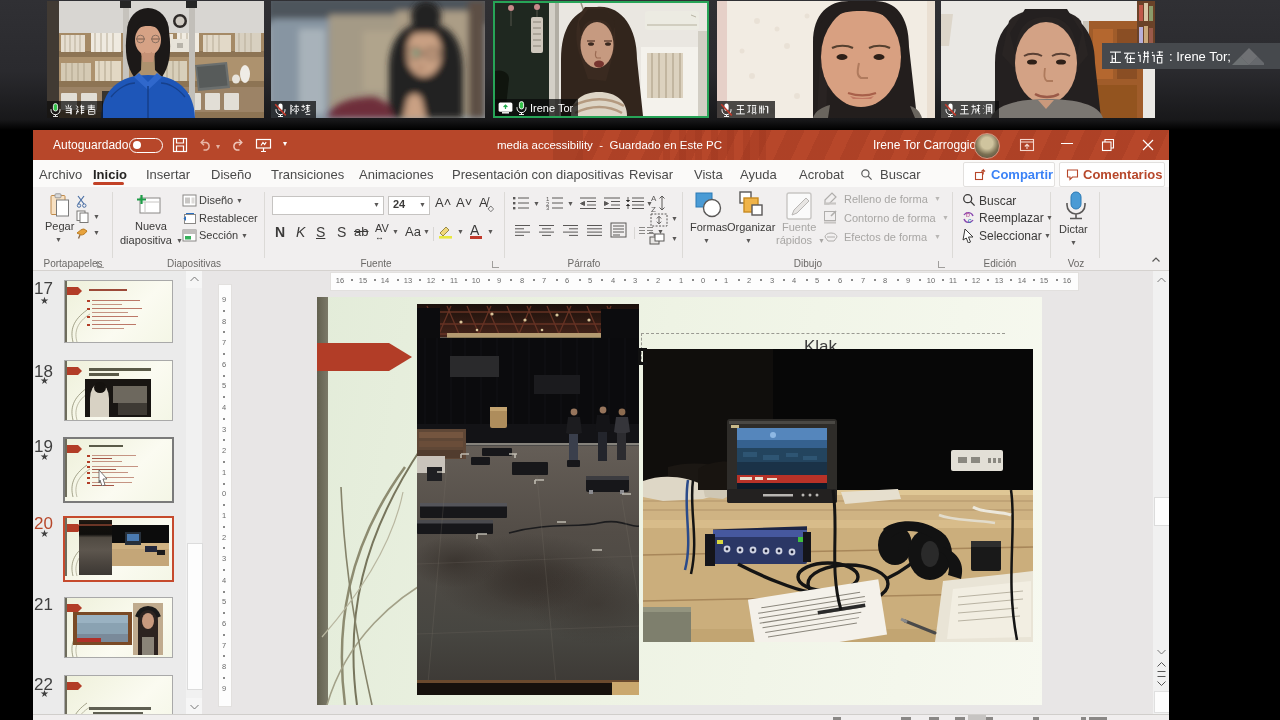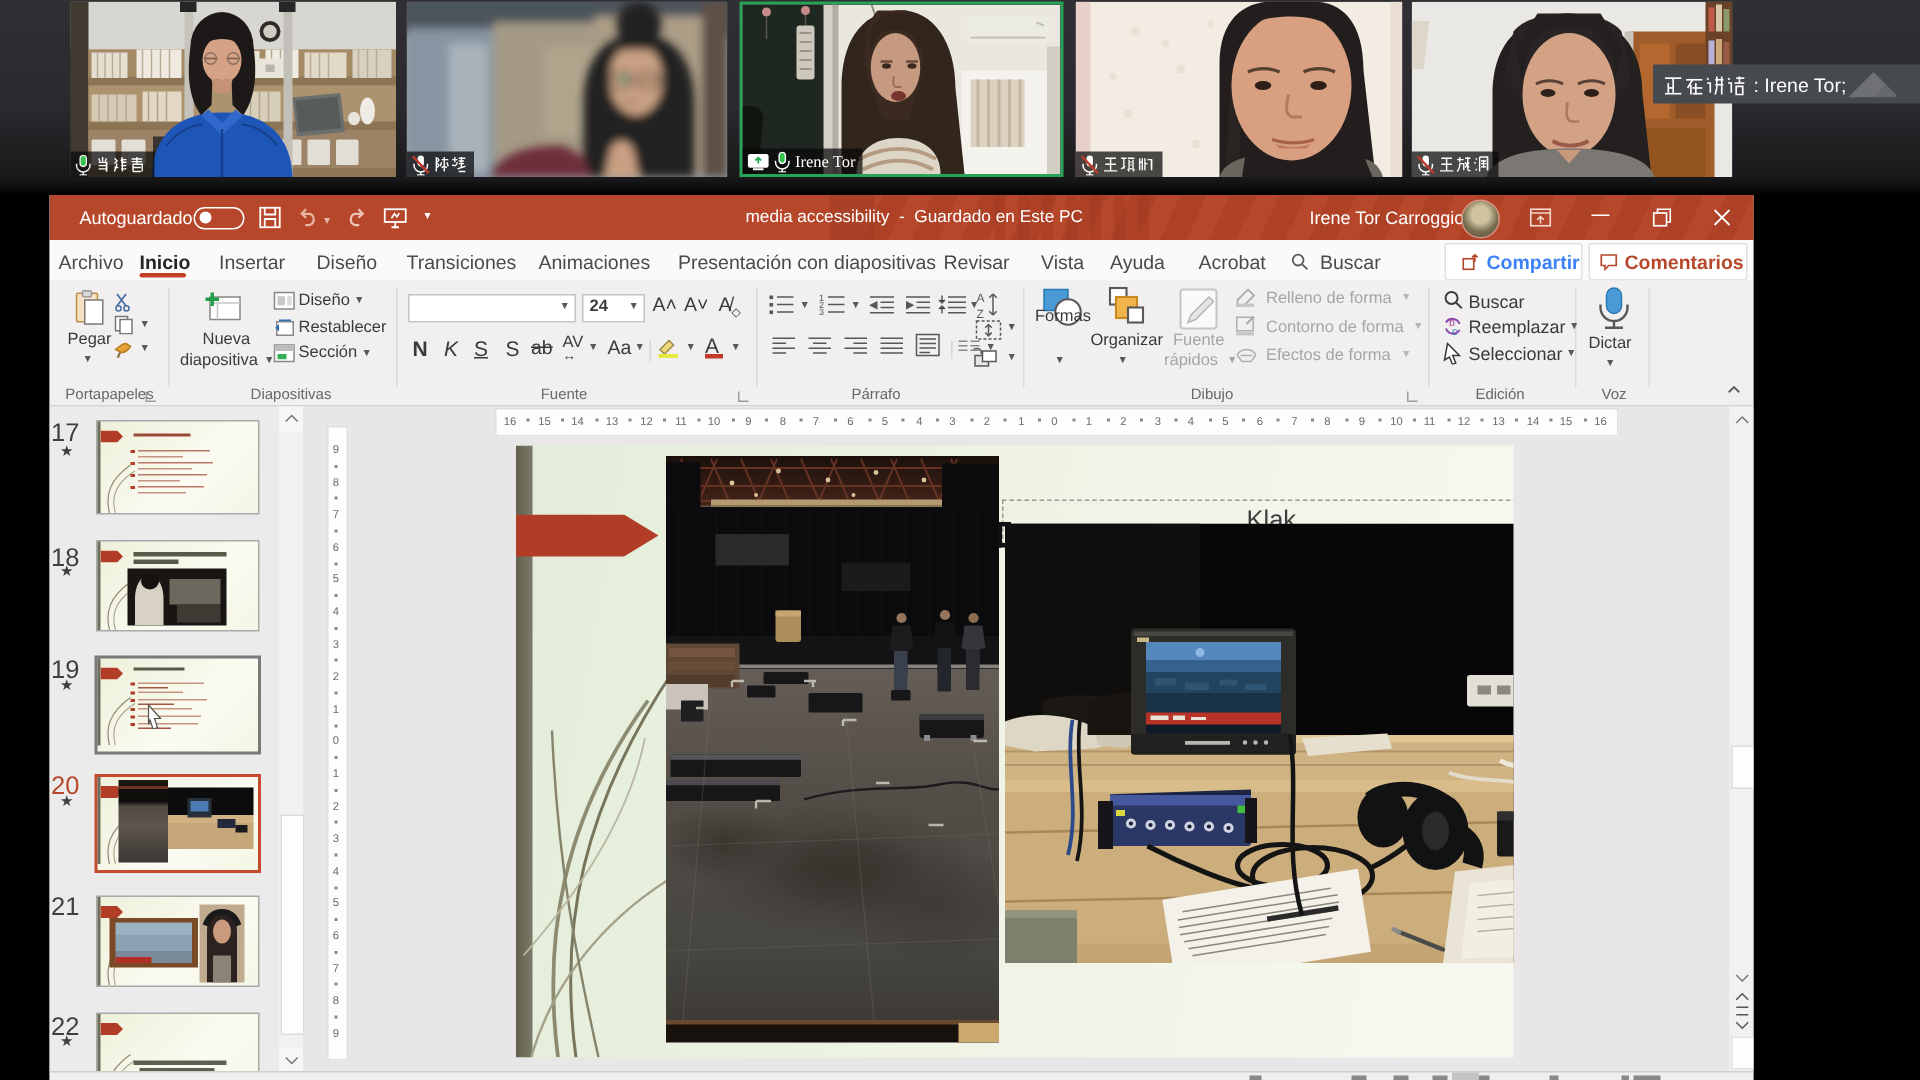--- a/index.html
+++ b/index.html
@@ -248,7 +248,7 @@
           <rect x="3.4" y="0.6" width="4.2" height="7.4" rx="2.1" fill="#35c24a" stroke="#fff" stroke-width="0.9"></rect>
           <path d="M1 6.2v1a4.5 4.5 0 0 0 9 0v-1M5.5 11.6v1.8M3 13.6h5" fill="none" stroke="#fff" stroke-width="1"></path>
         </svg>
-        <span style="color:#fff;font-size:11px;font-family:Liberation Serif, serif;">Irene Tor</span>
+        <span style="color:#fff;font-size:11px;">Irene Tor</span>
       </div></div>
   <div id="tile4" class="abs tile" style="left:717px;width:218px;"><svg width="218" height="117" viewBox="0 0 218 117">
 <rect width="218" height="117" fill="#f2ece3"></rect>

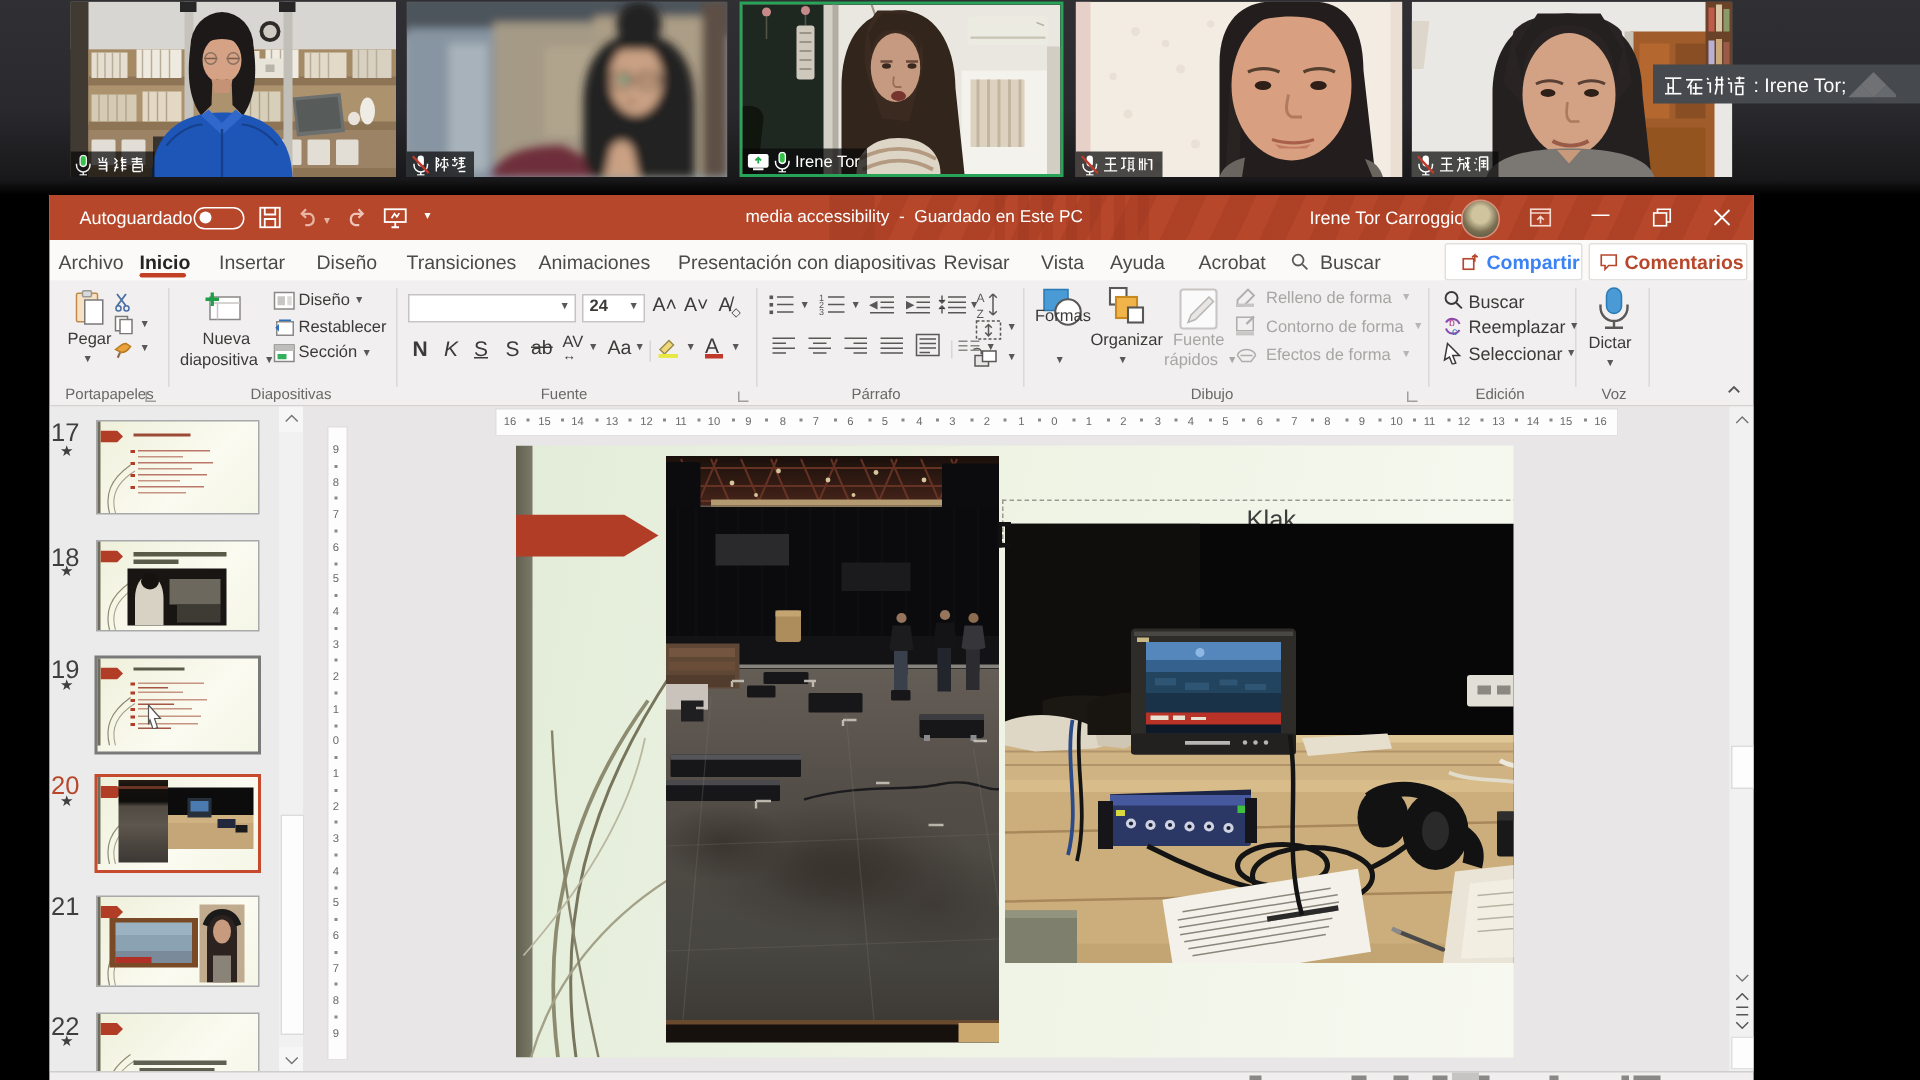--- a/index.html
+++ b/index.html
@@ -720,7 +720,7 @@
         <rect x="2" y="2" width="16" height="14" fill="#4a9bd5" stroke="#2a7ab5"></rect>
         <circle cx="18" cy="17" r="8.5" fill="#fff" stroke="#5a5857" stroke-width="1.4"></circle>
       </svg>
-      <span class="rtxt" style="left:657px;top:18px;">Formas</span>
+      <span class="rtxt" style="left:657px;top:34px;">Formas</span>
       <span class="caret" style="left:670px;top:50px;">▼</span>
       <svg class="ricon" style="left:704px;top:4px" width="30" height="28" viewBox="0 0 30 28">
         <rect x="3" y="1" width="11" height="11" fill="#fff" stroke="#5a5857" stroke-width="1.4"></rect>

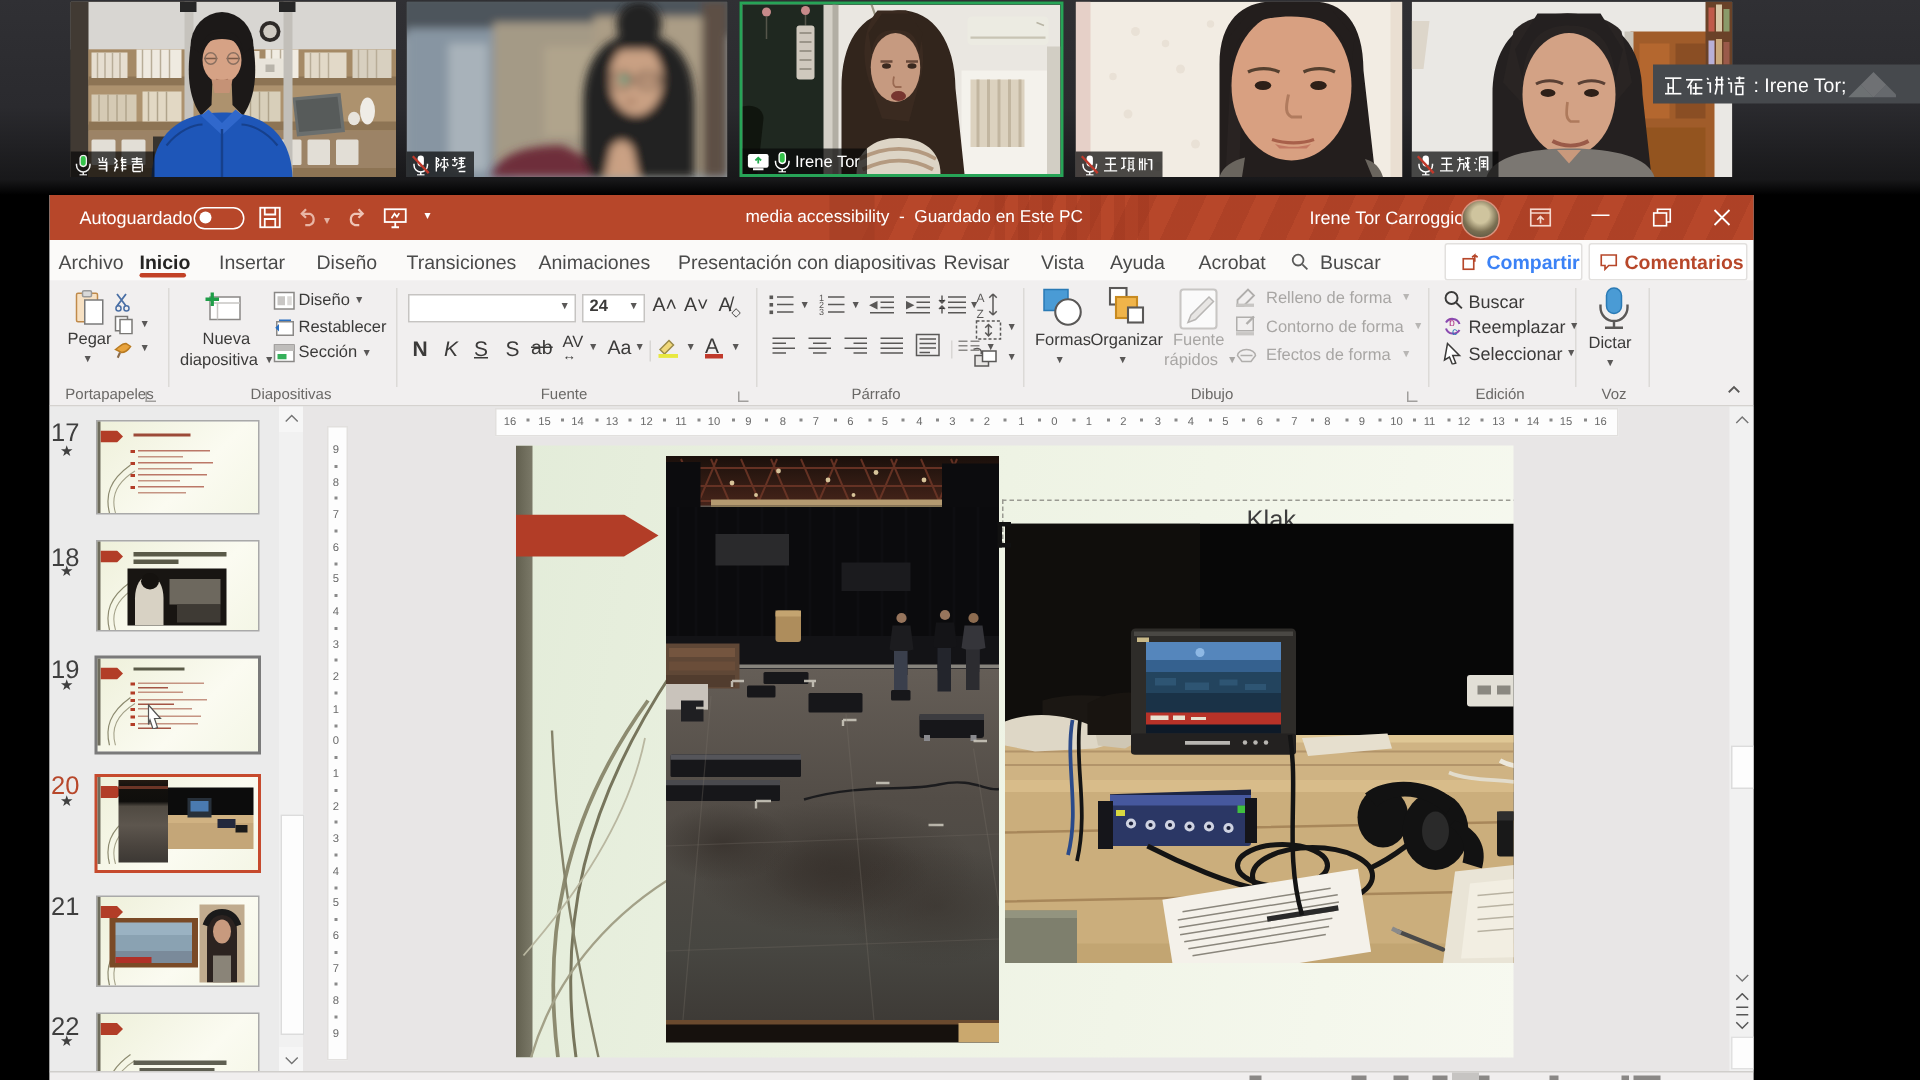--- a/index.html
+++ b/index.html
@@ -1035,7 +1035,7 @@
           <span class="abs" style="left:186px;top:413px;width:10px;text-align:center;font-size:7.5px;color:#6a6a6a;">9</span>
         </div>
 
-      <div id="slide" class="abs" style="left:311px;top:26px;width:665px;height:408px;background:linear-gradient(100deg,#e3ecd9 0%,#eef3e4 45%,#f7f9f0 100%);overflow:hidden;">
+      <div id="slide" class="abs" style="left:284px;top:26px;width:725px;height:408px;background:linear-gradient(100deg,#e3ecd9 0%,#eef3e4 45%,#f7f9f0 100%);overflow:hidden;">
         <div class="abs" style="left:0;top:0;width:11px;height:408px;background:linear-gradient(90deg,#62604f,#7b7968);"></div>
         <svg class="abs" style="left:0px;top:130px;" width="120" height="278" viewBox="0 0 120 278">
           <g fill="none">

